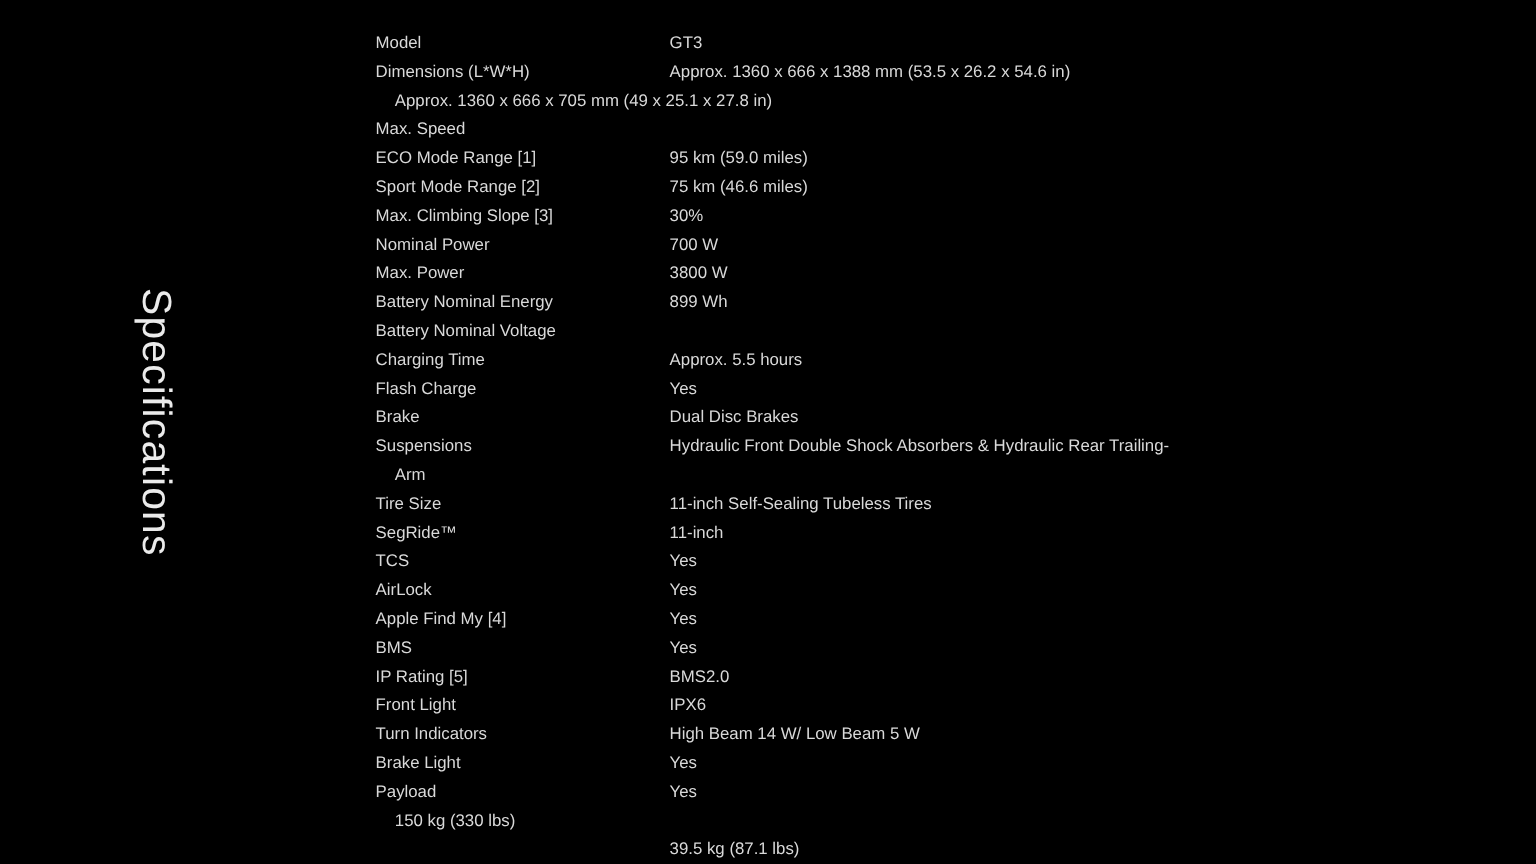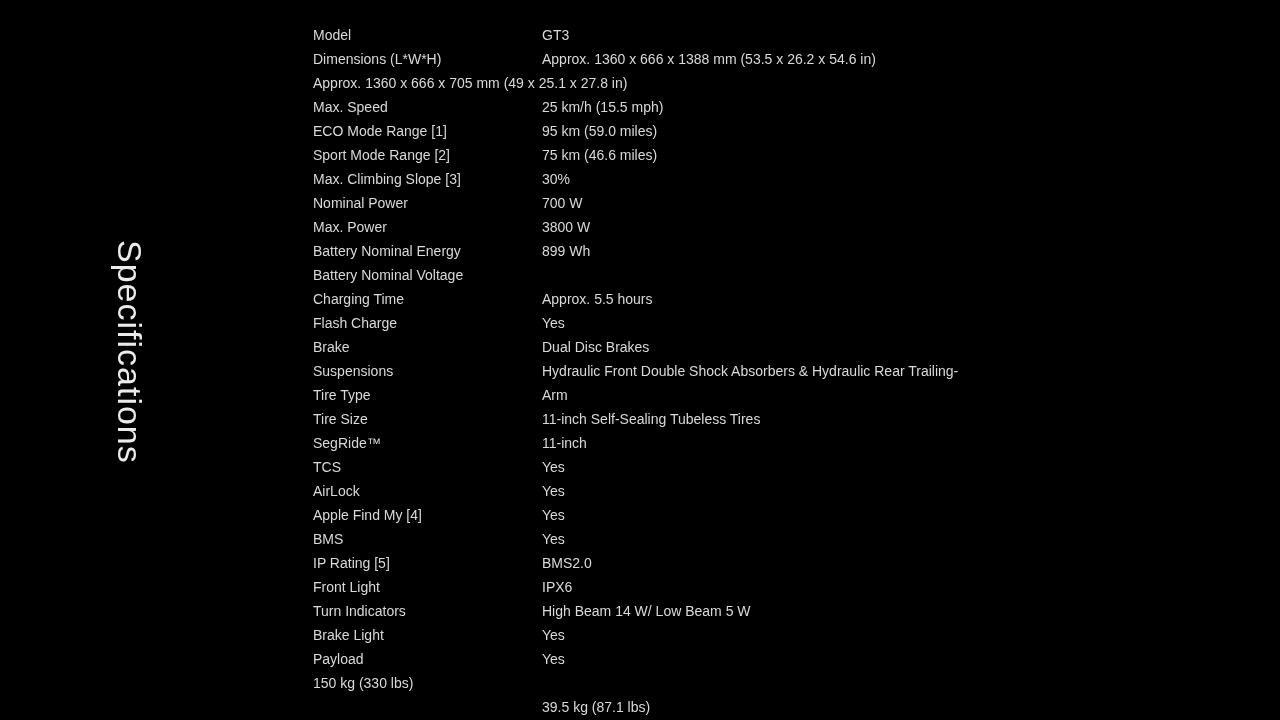--- a/index.html
+++ b/index.html
@@ -53,6 +53,7 @@
     font-size: 14px;
     color: #d9d9d9;
     white-space: nowrap;
+    margin-left: 16px;
   }
 </style>
 </head>

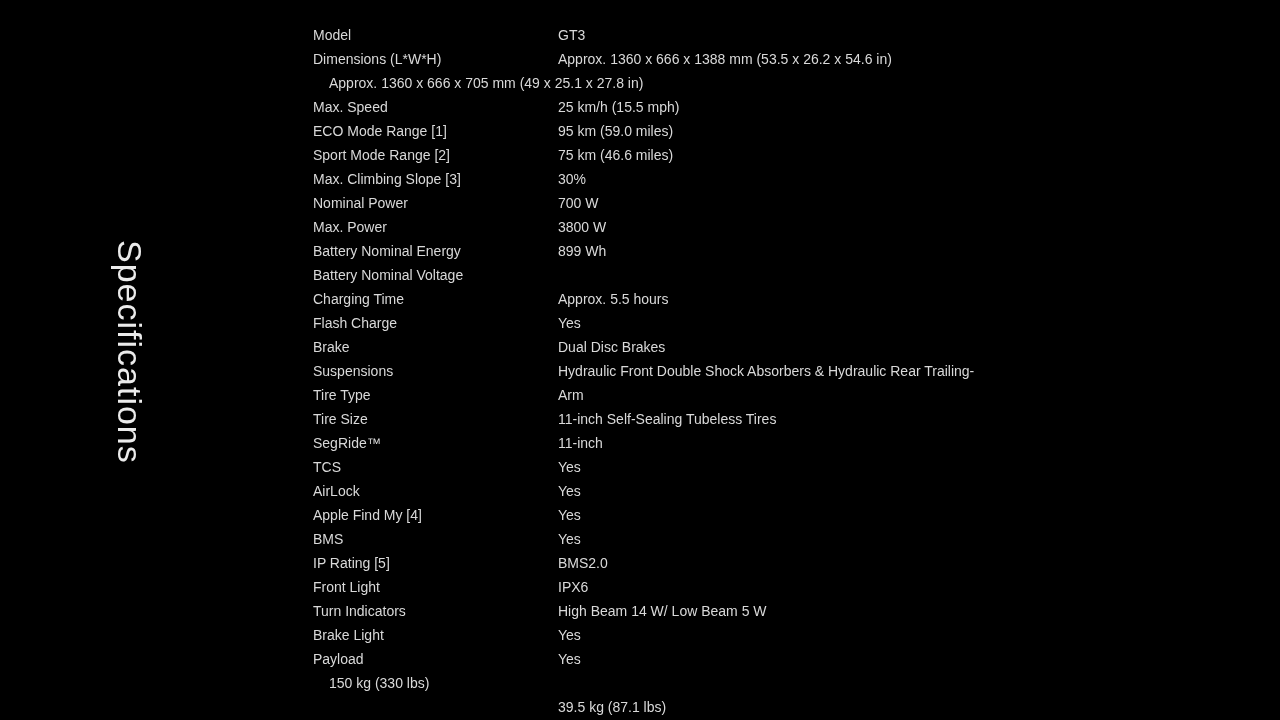--- a/index.html
+++ b/index.html
@@ -76,7 +76,6 @@
       </div>
       <div class="spec-row">
         <div class="spec-label">Max. Speed</div>
-        <div class="spec-value">25 km/h (15.5 mph)</div>
       </div>
       <div class="spec-row">
         <div class="spec-label">ECO Mode Range [1]</div>

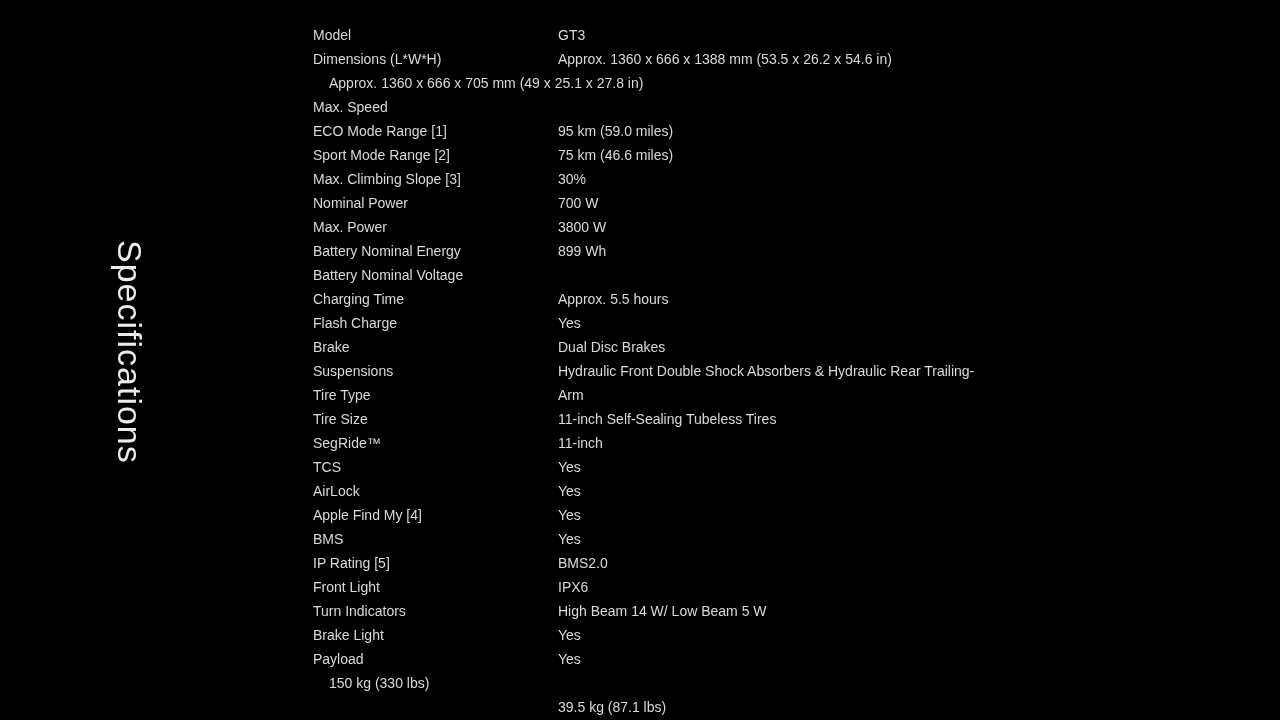--- a/index.html
+++ b/index.html
@@ -121,7 +121,6 @@
         <div class="spec-value">Hydraulic Front Double Shock Absorbers &amp; Hydraulic Rear Trailing-</div>
       </div>
       <div class="spec-row">
-        <div class="spec-label">Tire Type</div>
         <div class="spec-value">Arm</div>
       </div>
       <div class="spec-row">

